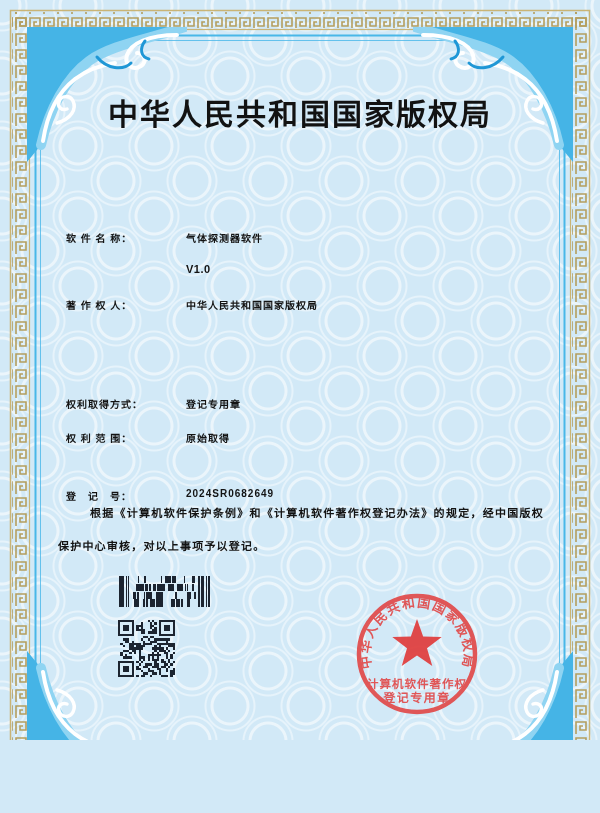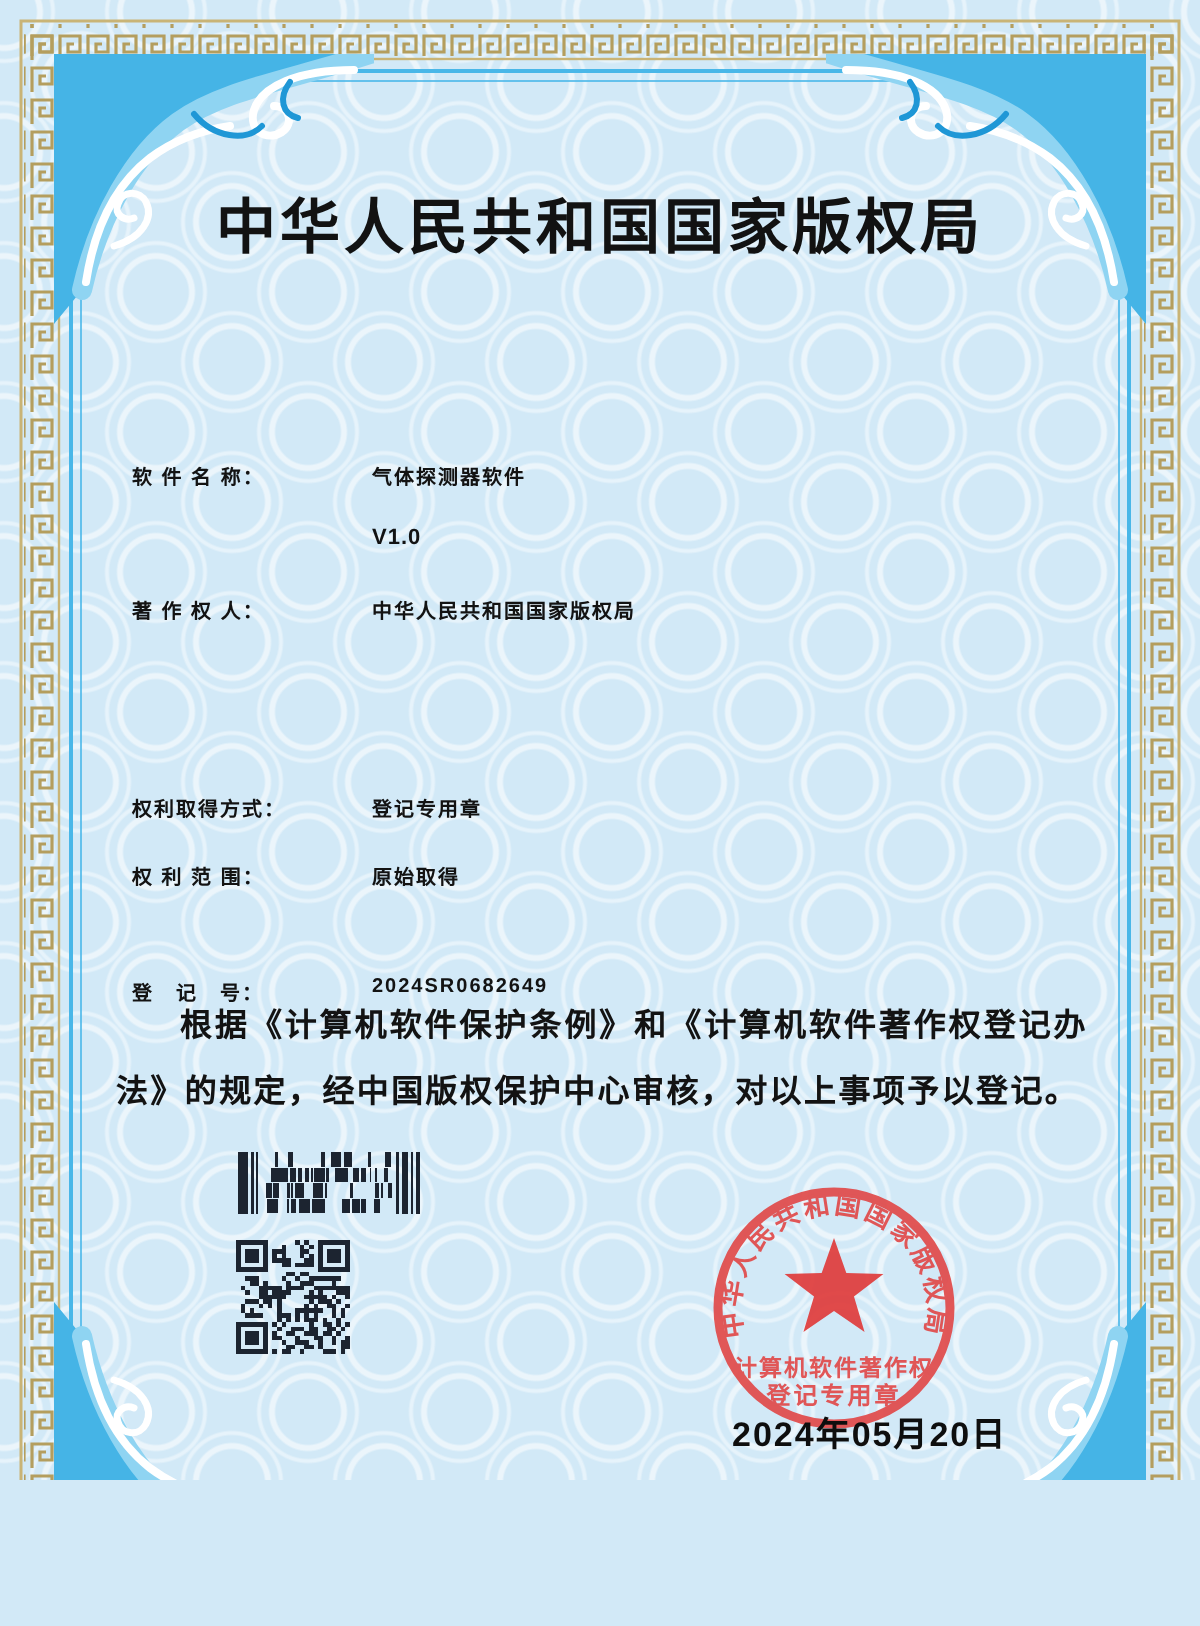--- a/index.html
+++ b/index.html
@@ -28,7 +28,7 @@
   .row-name{top:230px;} .row-owner{top:297px;} .row-acq{top:396px;} .row-scope{top:430px;} .row-reg{top:488px;}
   .statement{
     position:absolute;top:497px;left:58px;width:486px;
-    font-size:16px;font-weight:600;line-height:33px;letter-spacing:1.2px;
+    font-size:11px;font-weight:600;line-height:33px;letter-spacing:1.2px;
     text-indent:32px;text-align:justify;
   }
   .barcode{position:absolute;left:119px;top:576px;width:92px;height:31px;}

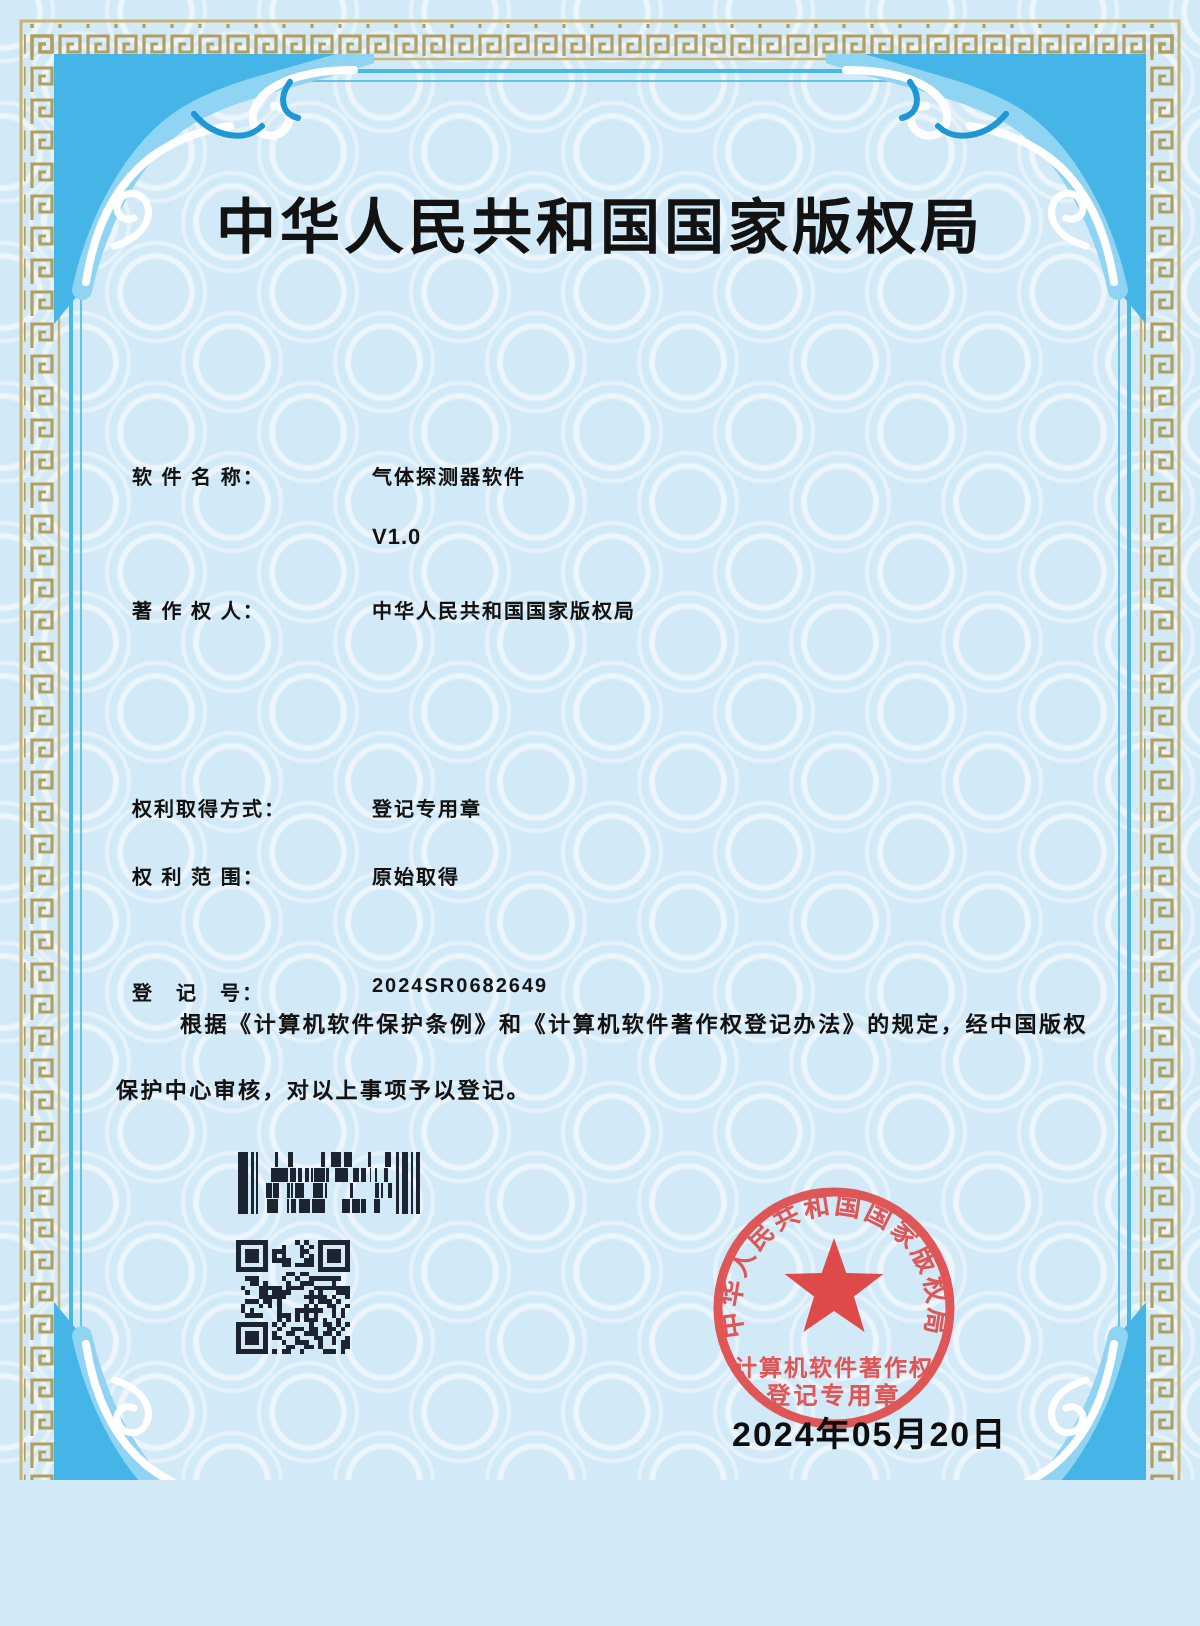--- a/index.html
+++ b/index.html
@@ -407,7 +407,6 @@
       <text x="65" y="112" text-anchor="middle" font-size="12" font-weight="bold" fill="#e14a4a" letter-spacing="1.5">登记专用章</text>
     </svg>
 
-    <div class="date">2024年05月20日</div>
 
   </div>
 </div>

